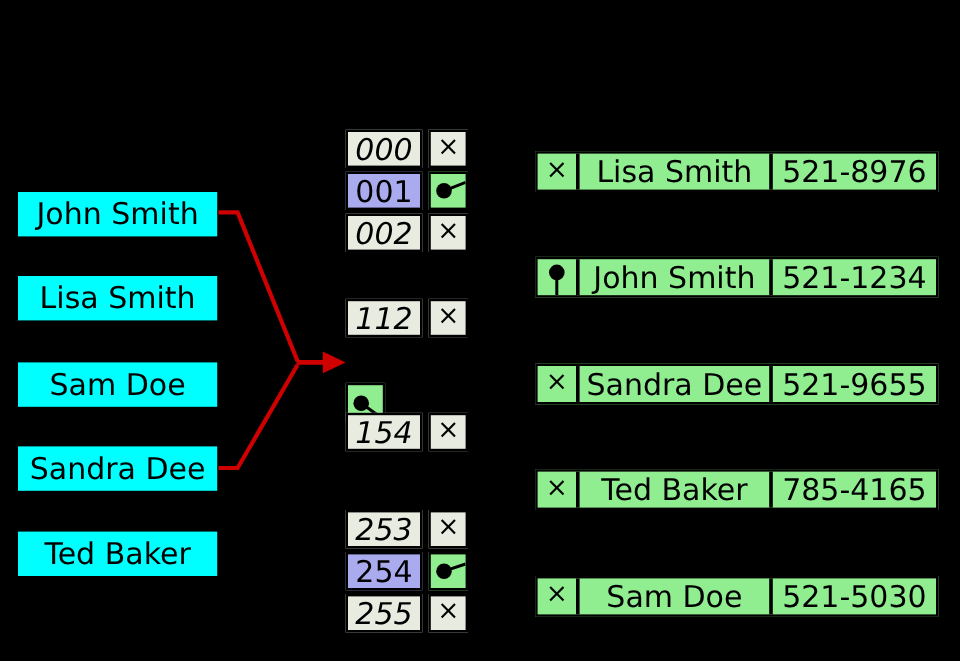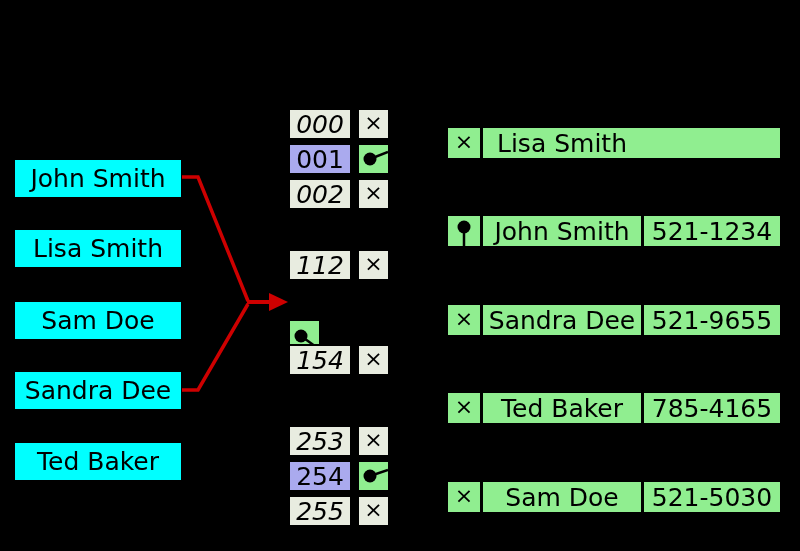--- a/index.html
+++ b/index.html
@@ -122,6 +122,7 @@
         <span class="null-x">×</span>
       </div>
     <div class="r-name">Lisa Smith</div>
+    <div class="r-phone">521-8976</div>
   </div>
   <div class="record" style="top:214px">
     <div class="r-link">

